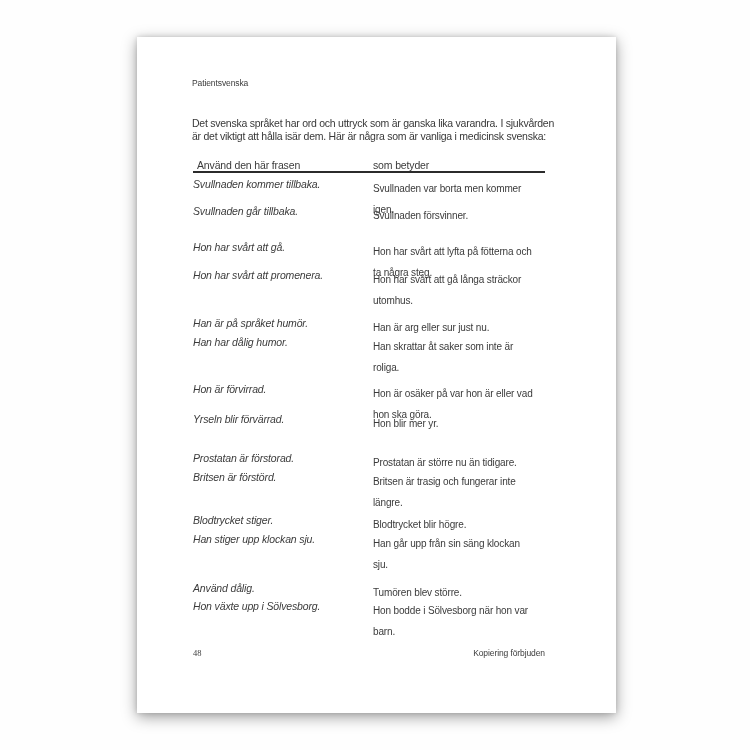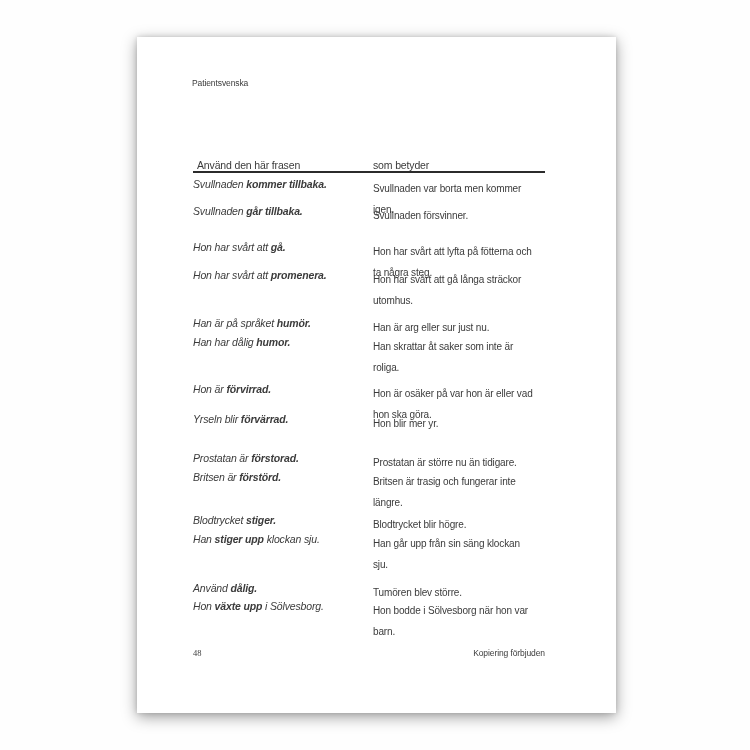--- a/index.html
+++ b/index.html
@@ -108,6 +108,8 @@
 
     <div class="running-header">Patientsvenska</div>
 
+    <div class="intro">Det svenska språket har ord och uttryck som är ganska lika varandra. I sjukvården
+är det viktigt att hålla isär dem. Här är några som är vanliga i medicinsk svenska:</div>
 
     <div class="thead">
       <span class="col1">Använd den här frasen</span>

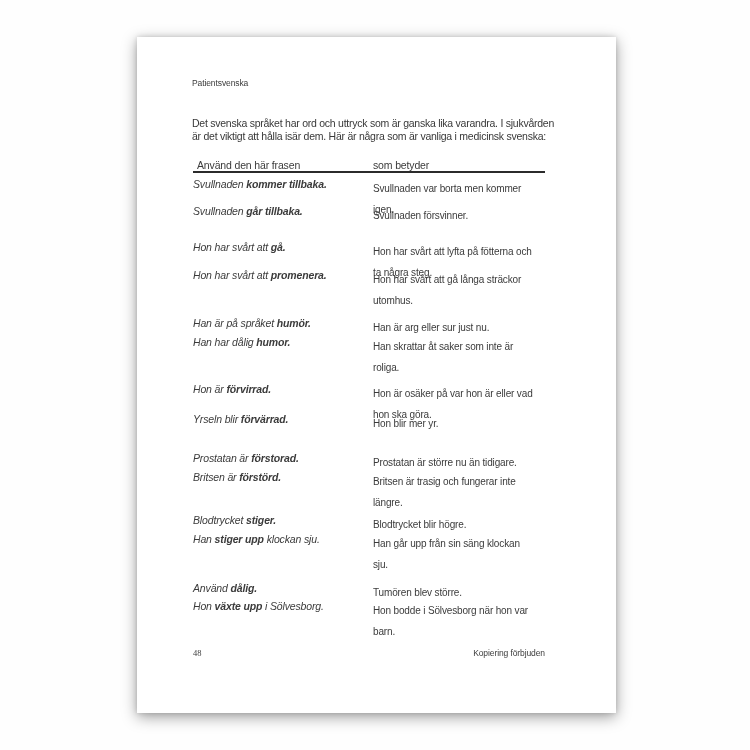--- a/index.html
+++ b/index.html
@@ -76,7 +76,7 @@
     font-style: italic;
     color: #3b3b3b;
   }
-  .cell-left .bold { font-weight: bold; }
+  .cell-left .bold { font-weight: normal; }
   .cell-right {
     position: absolute;
     left: 236px;

